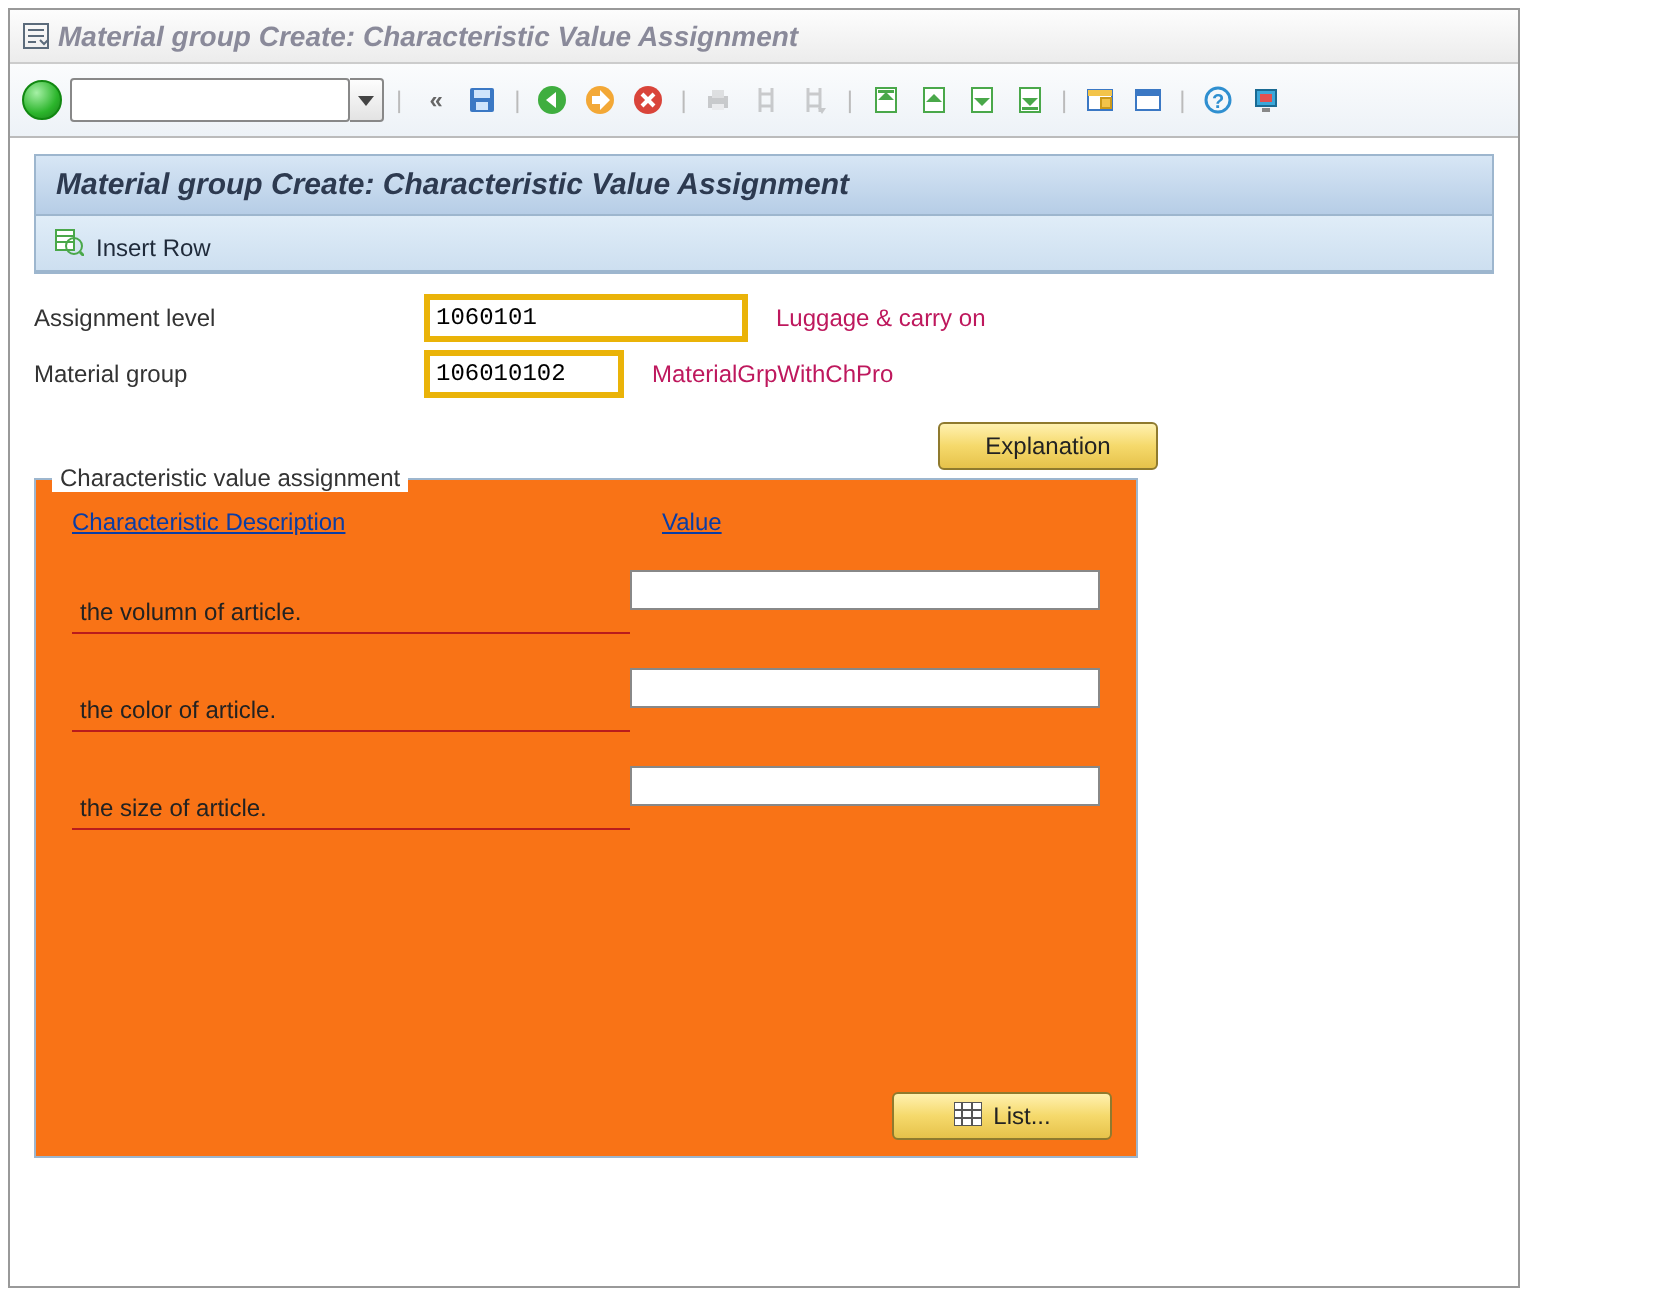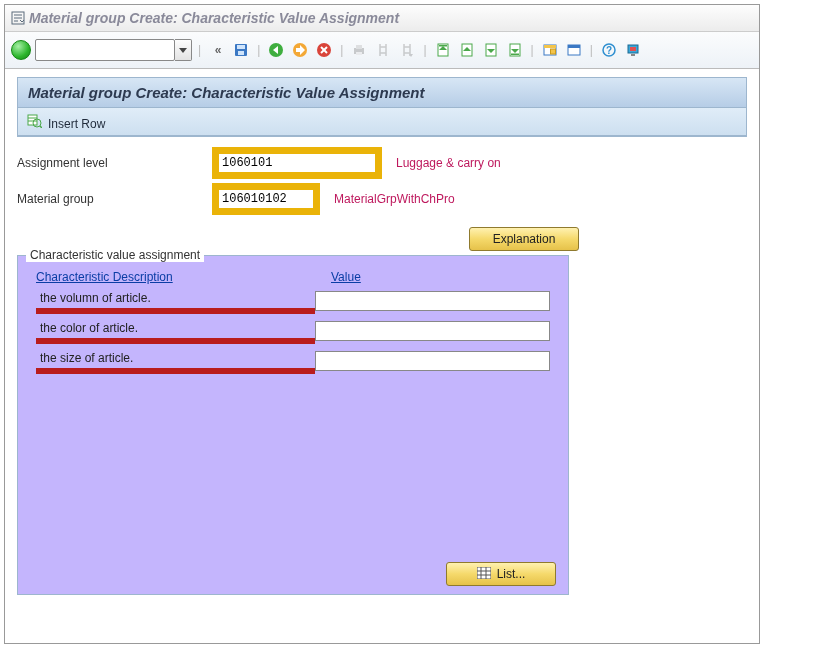--- a/index.html
+++ b/index.html
@@ -109,7 +109,7 @@
     .hf-label { width: 195px; color: #333; }
     .hf-input {
       height: 18px;
-      border: 7px solid #eab308;
+      border: 3px solid #eab308;
       background: #fff;
       font-family: "Courier New", monospace;
       font-size: 12px;

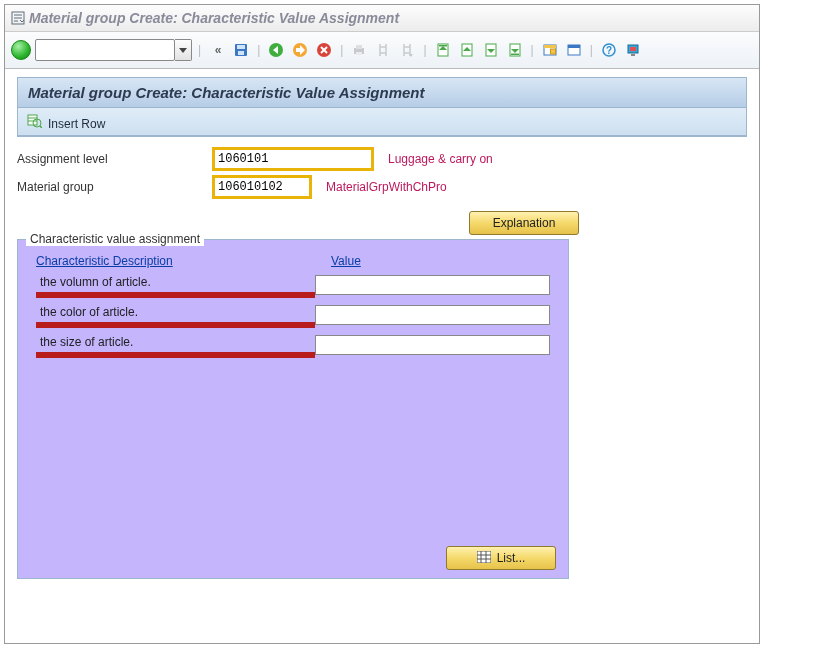--- a/index.html
+++ b/index.html
@@ -141,7 +141,7 @@
     .char-box {
       margin: 0 190px 12px 12px;
       border: 1px solid #9db6ce;
-      background: #c4b5fd;
+      background: #f97316;
       padding-bottom: 10px;
       position: relative;
       height: 340px;

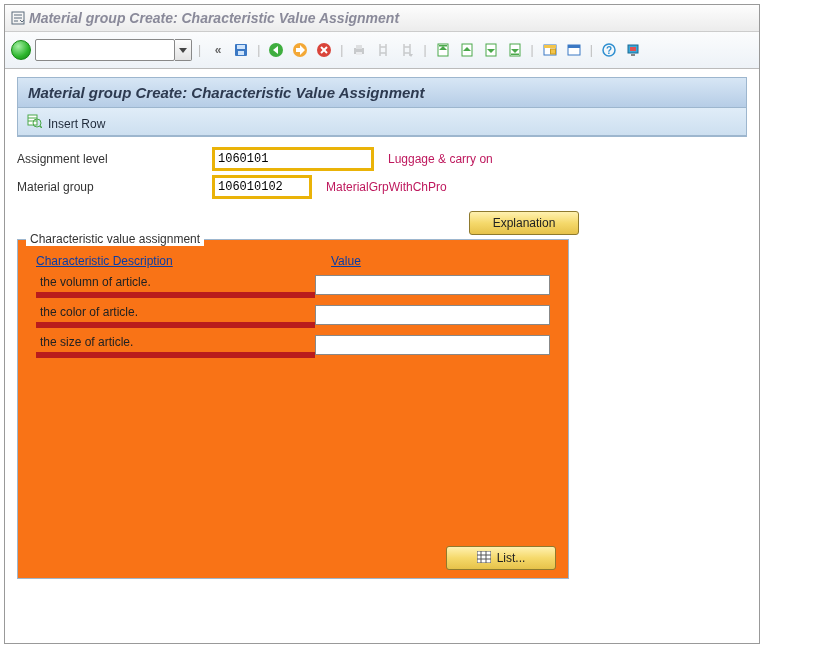--- a/index.html
+++ b/index.html
@@ -167,7 +167,7 @@
       align-items: center;
       padding: 2px 18px;
     }
-    .cr-label { width: 290px; color: #222; border-bottom: 6px solid #b91c1c; padding: 3px 4px; }
+    .cr-label { width: 290px; color: #222; border-bottom: 1px solid #b91c1c; padding: 3px 4px; margin-top: 24px; }
     .cr-input {
       height: 18px;
       width: 240px;

